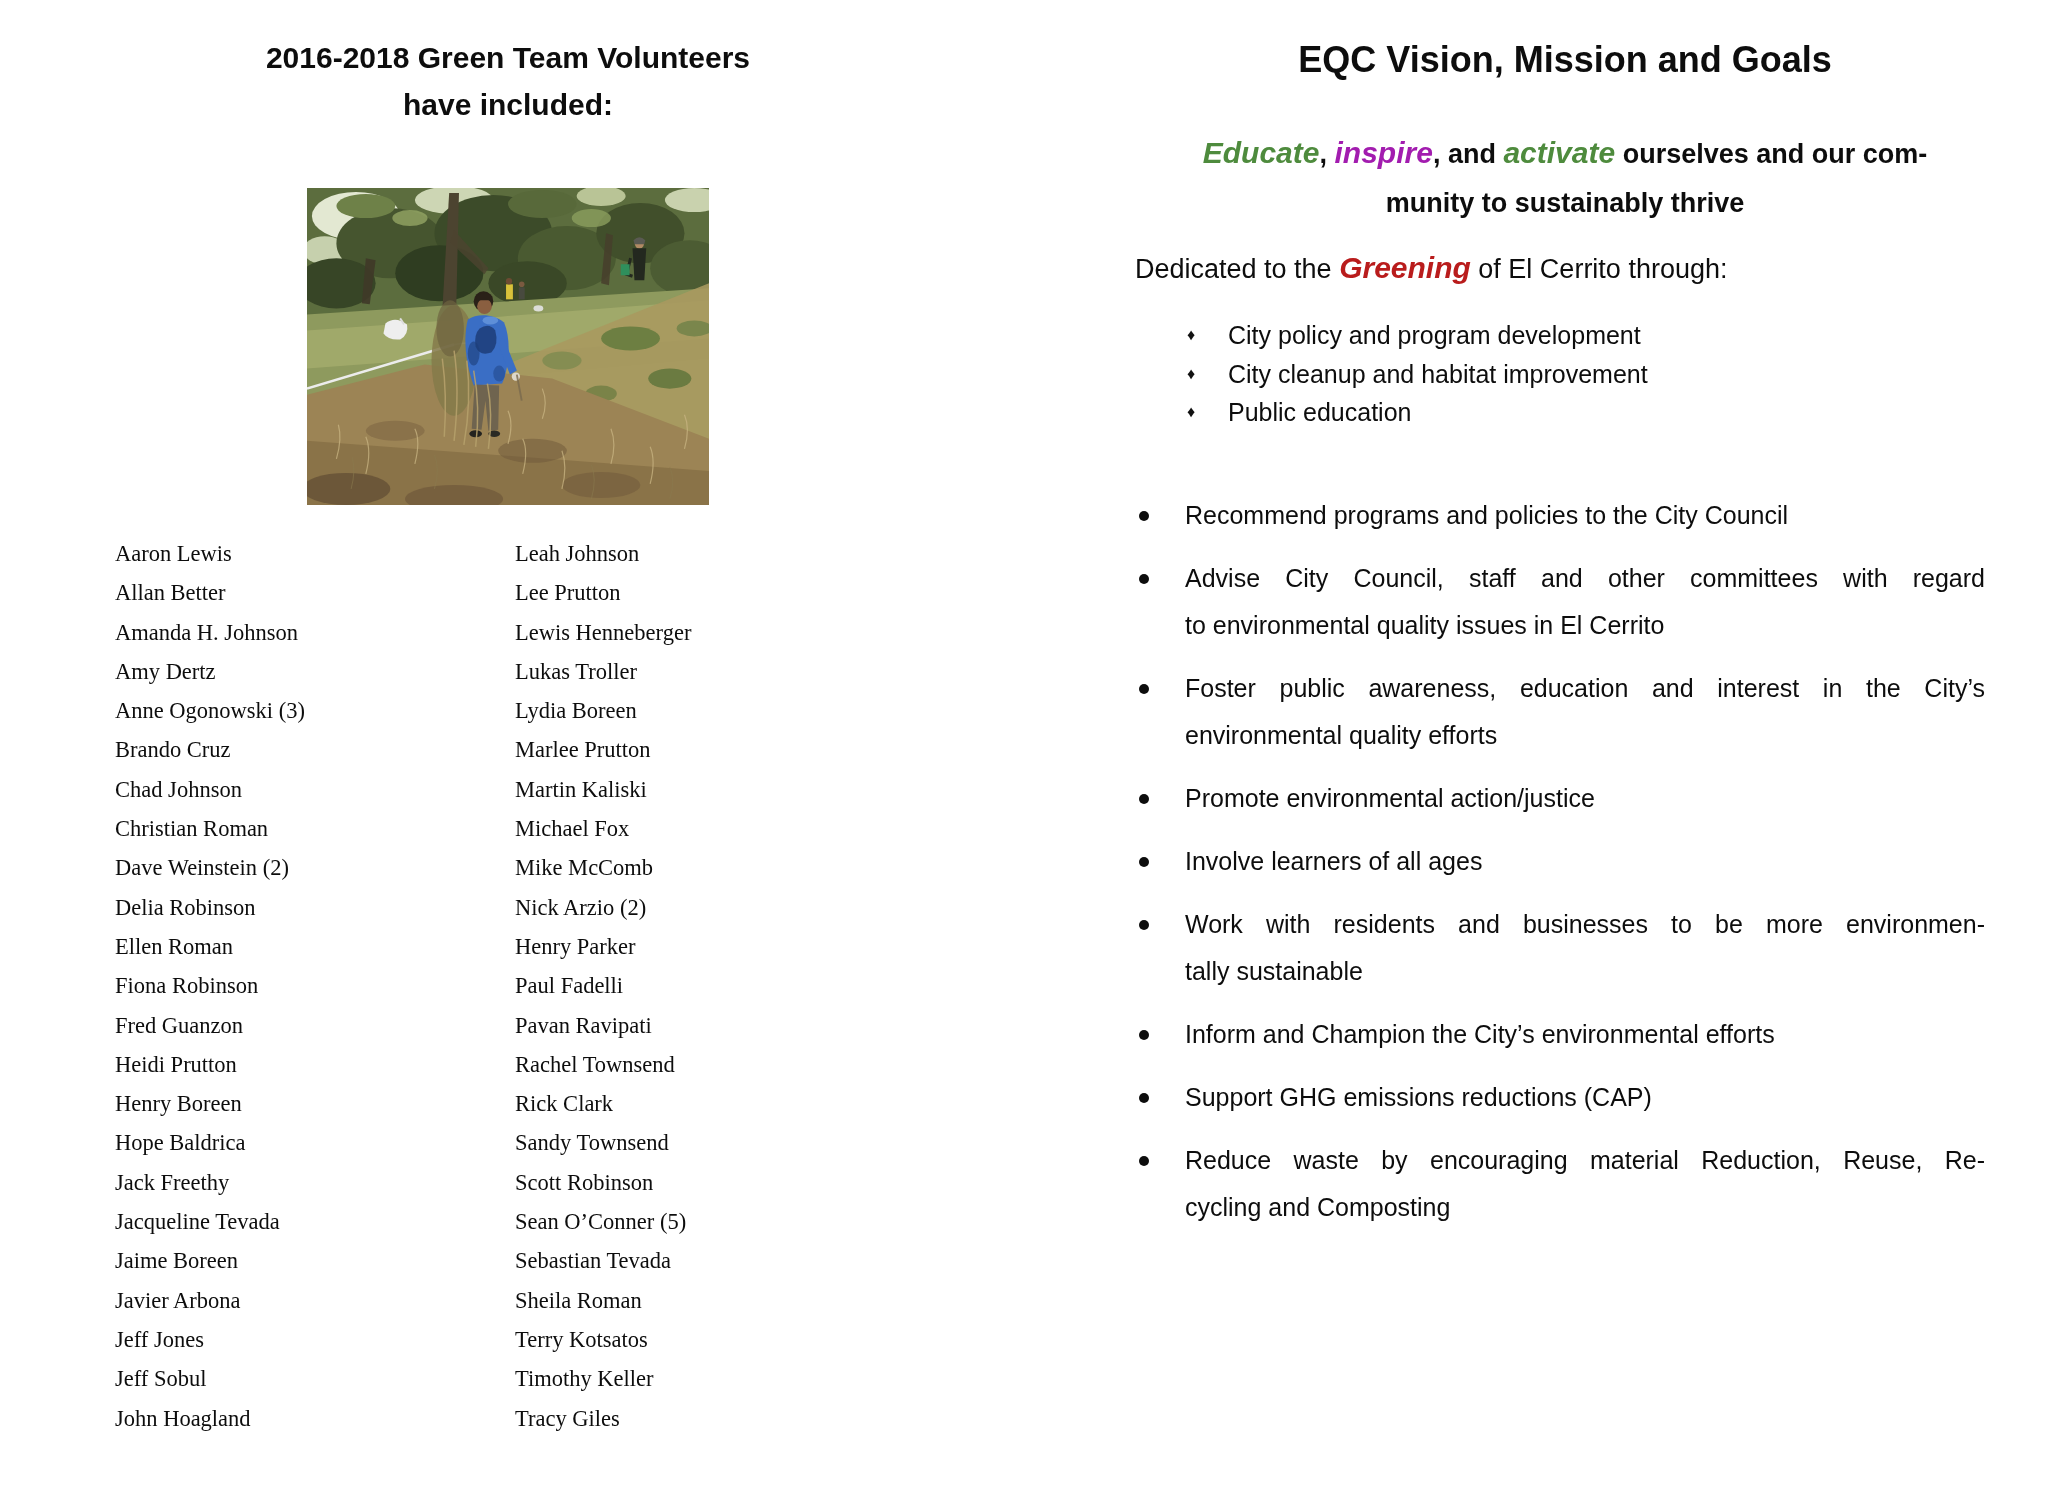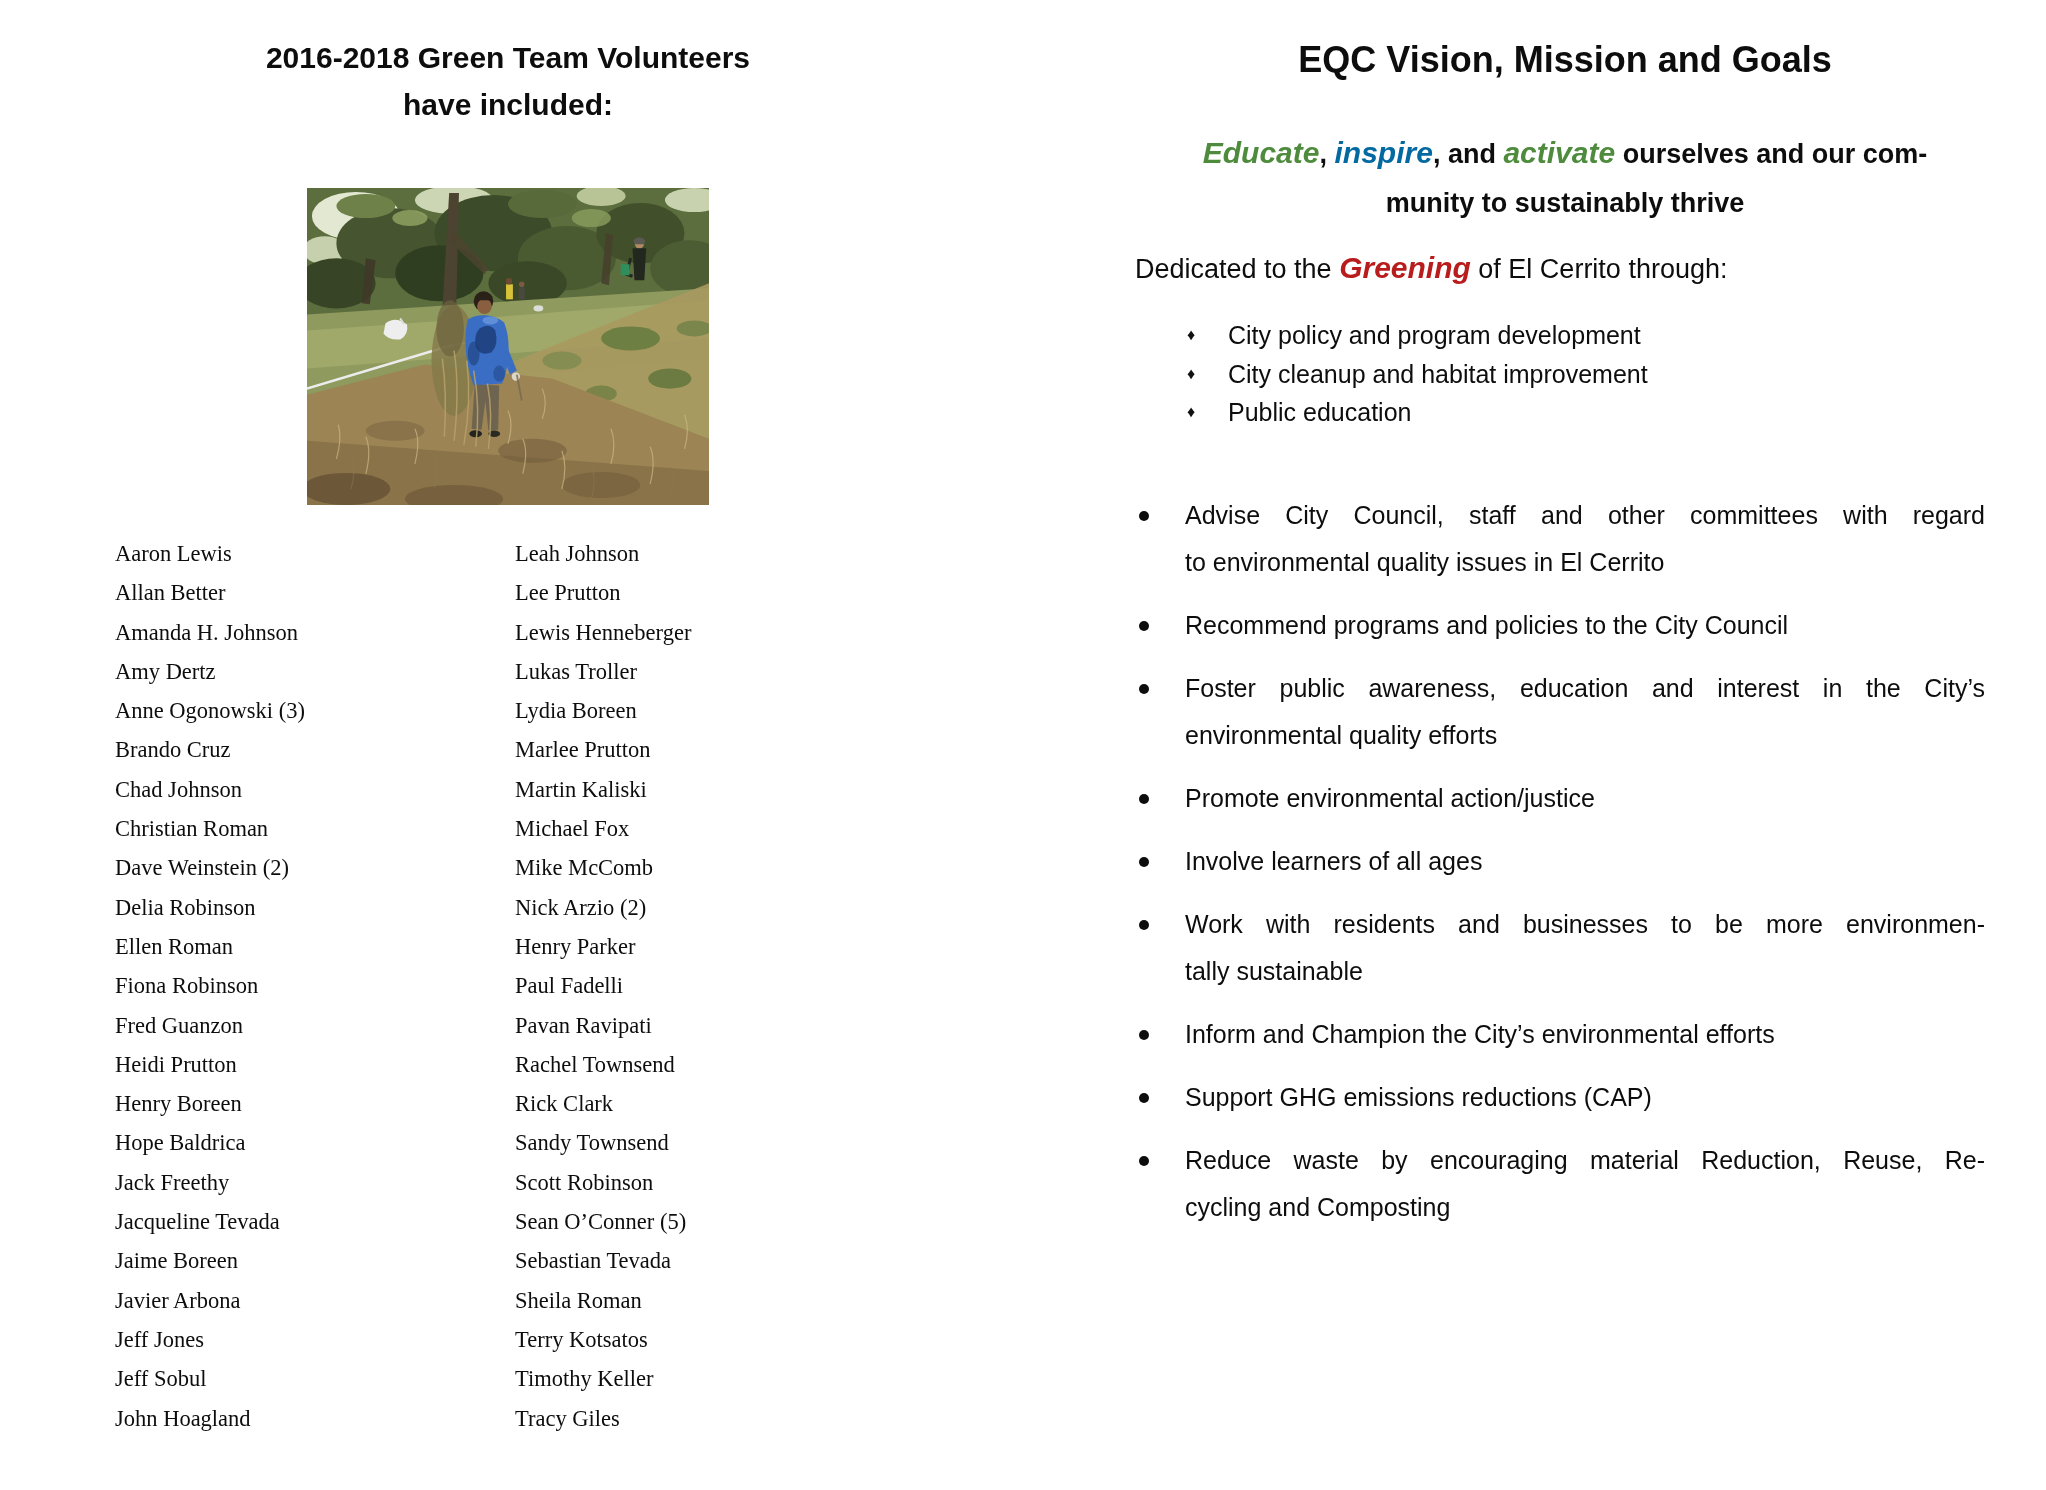--- a/index.html
+++ b/index.html
@@ -231,7 +231,7 @@
   <div class="right-title">EQC Vision, Mission and Goals</div>
 
   <div class="slogan">
-    <div class="slogan-line"><span class="green-word accent" style="color: rgb(78, 139, 61); text-align: right;">Educate</span><span>, </span><span class="green-word accent" style="color: #0369a1;">inspire</span><span>, and </span><span class="green-word accent" style="color: rgb(78, 139, 61);">activate</span><span> ourselves and our com-</span></div>
+    <div class="slogan-line"><span class="green-word accent" style="color: rgb(78, 139, 61); text-align: right;">Educate</span><span>, </span><span class="green-word accent" style="color: #a21caf;">inspire</span><span>, and </span><span class="green-word accent" style="color: rgb(78, 139, 61);">activate</span><span> ourselves and our com-</span></div>
     <div class="slogan-line">munity to sustainably thrive</div>
   </div>
 

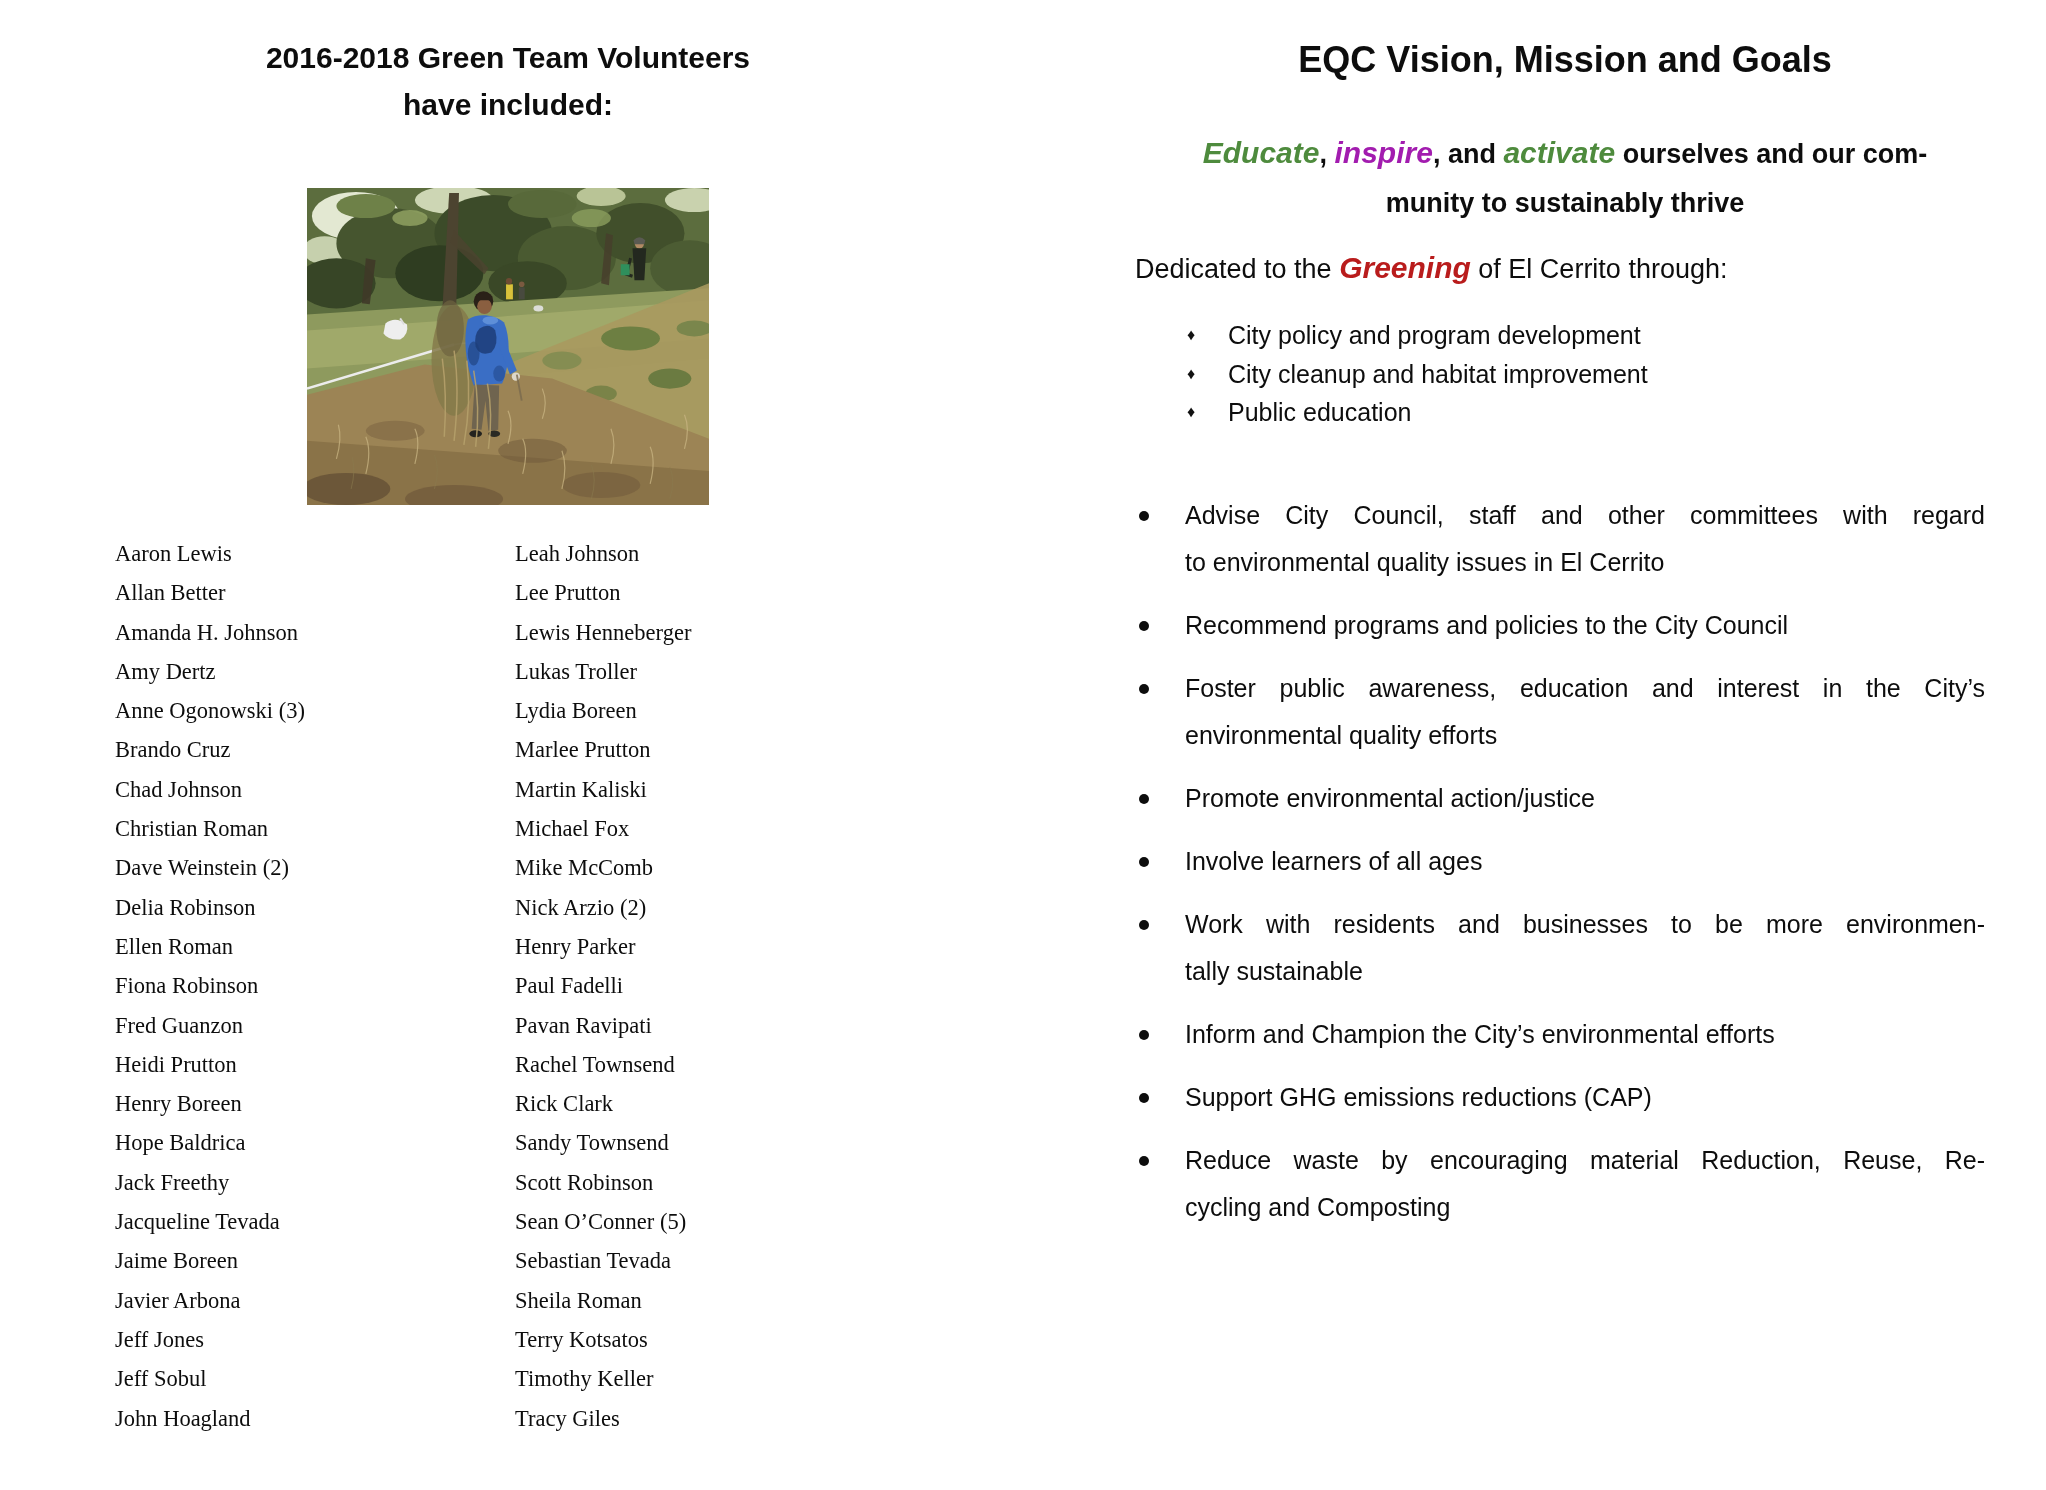--- a/index.html
+++ b/index.html
@@ -246,15 +246,15 @@
   <div class="goals">
       <div class="goal">
         <span class="dot"></span>
+        <div class="goal-line">Recommend programs and policies to the City Council</div>
+      </div>
+      <div class="goal">
+        <span class="dot"></span>
         <div class="goal-line jl">Advise City Council, staff and other committees with regard</div>
         <div class="goal-line">to environmental quality issues in El Cerrito</div>
       </div>
       <div class="goal">
         <span class="dot"></span>
-        <div class="goal-line">Recommend programs and policies to the City Council</div>
-      </div>
-      <div class="goal">
-        <span class="dot"></span>
         <div class="goal-line jl">Foster public awareness, education and interest in the City’s</div>
         <div class="goal-line">environmental quality efforts</div>
       </div>

